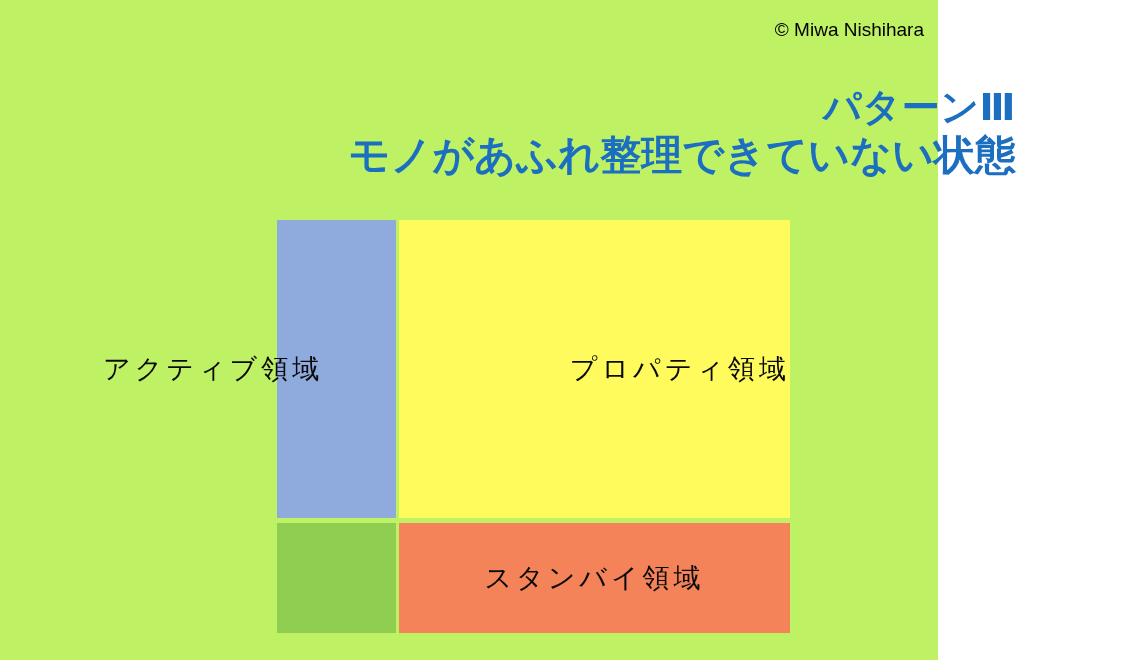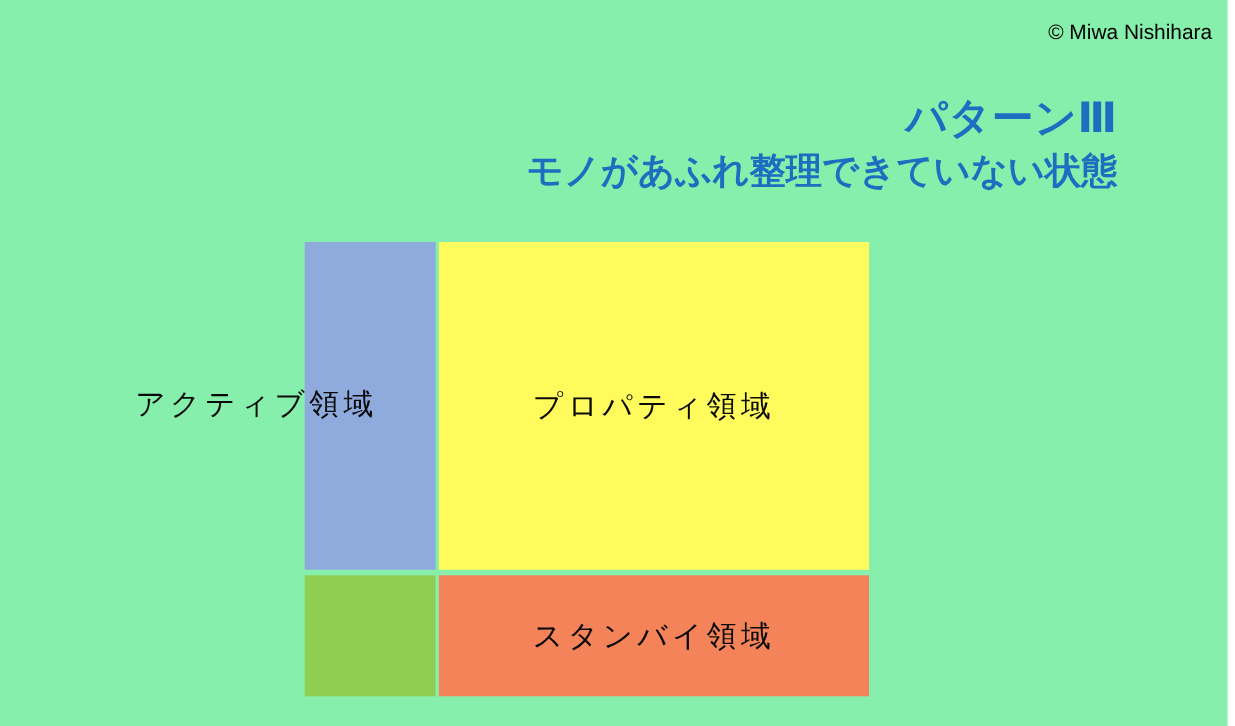--- a/index.html
+++ b/index.html
@@ -15,9 +15,9 @@
   }
   #slide {
     position: relative;
-    width: 1116px;
+    width: 938px;
     height: 660px;
-    background: #86efac;
+    background: #bef264;
   }
 
   

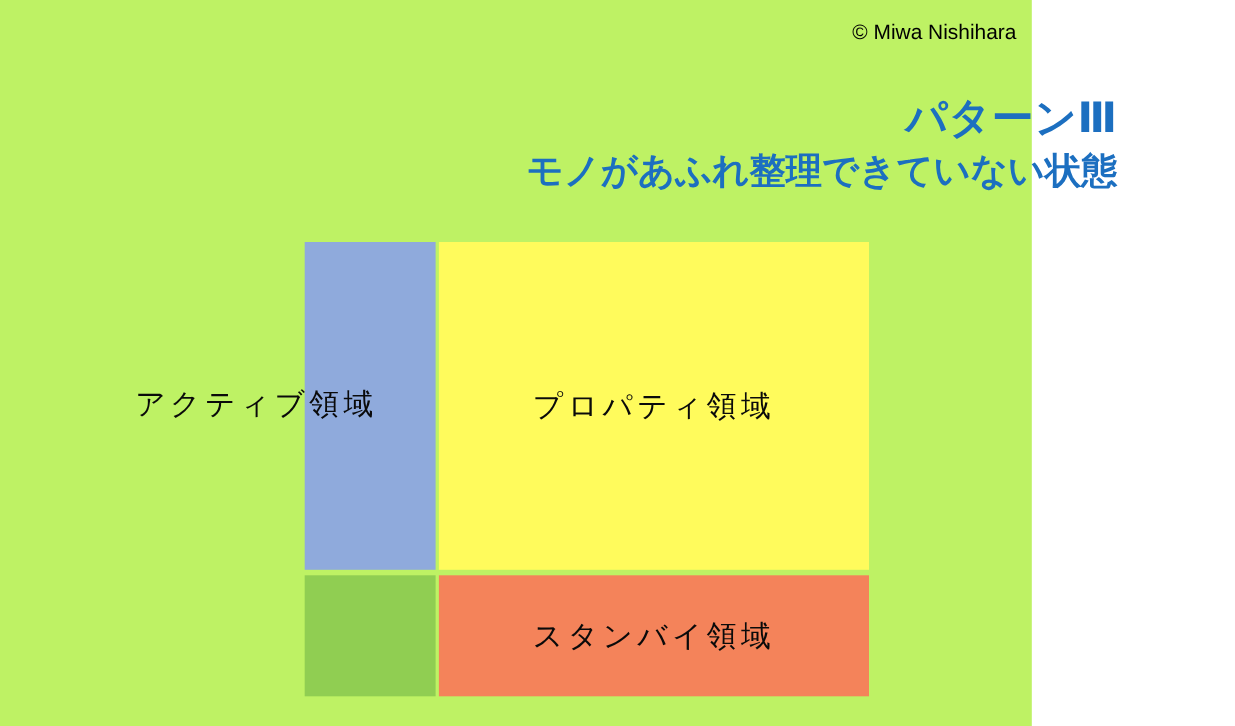--- a/index.html
+++ b/index.html
@@ -49,7 +49,7 @@
     letter-spacing: 0.5px;
   }
   .title-line2 {
-    font-size: 33px;
+    font-size: 41px;
     line-height: 50px;
     letter-spacing: 0px;
   }

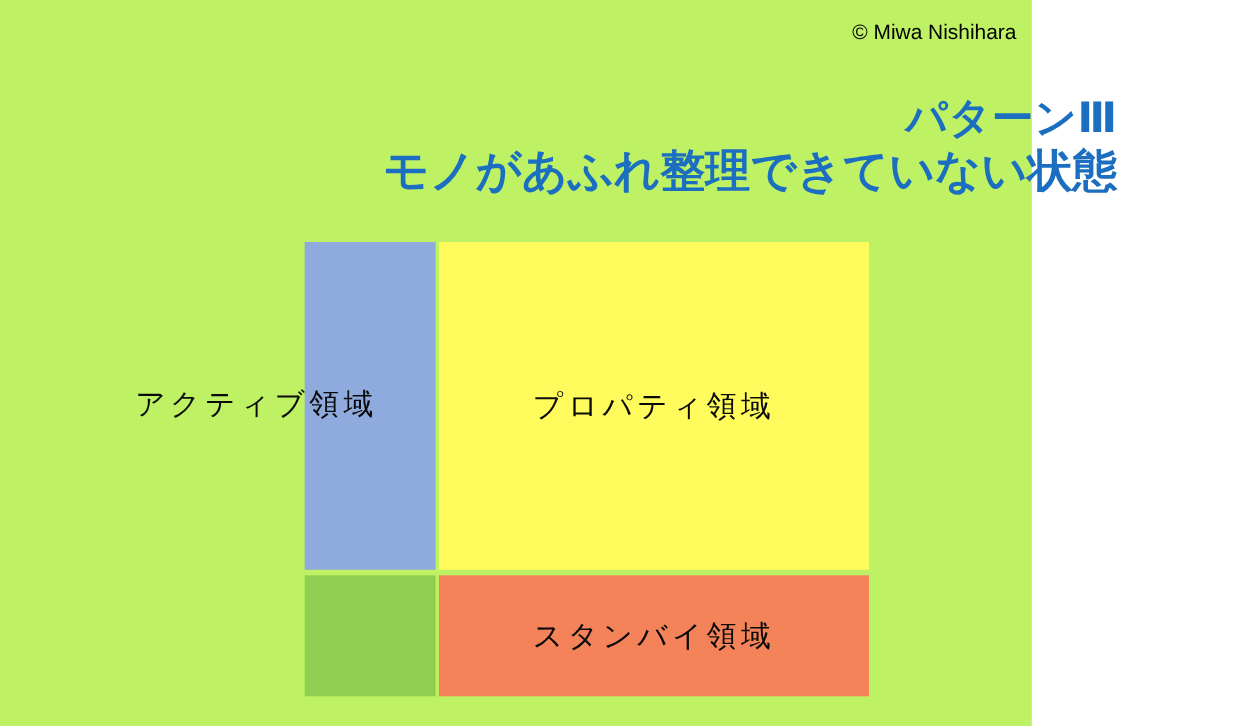--- a/index.html
+++ b/index.html
@@ -120,7 +120,6 @@
     left: 103px;
     top: 368px;
     transform: translateY(-50%);
-    margin-left: 20px;
   }
   .side-standby {
     left: 103px;

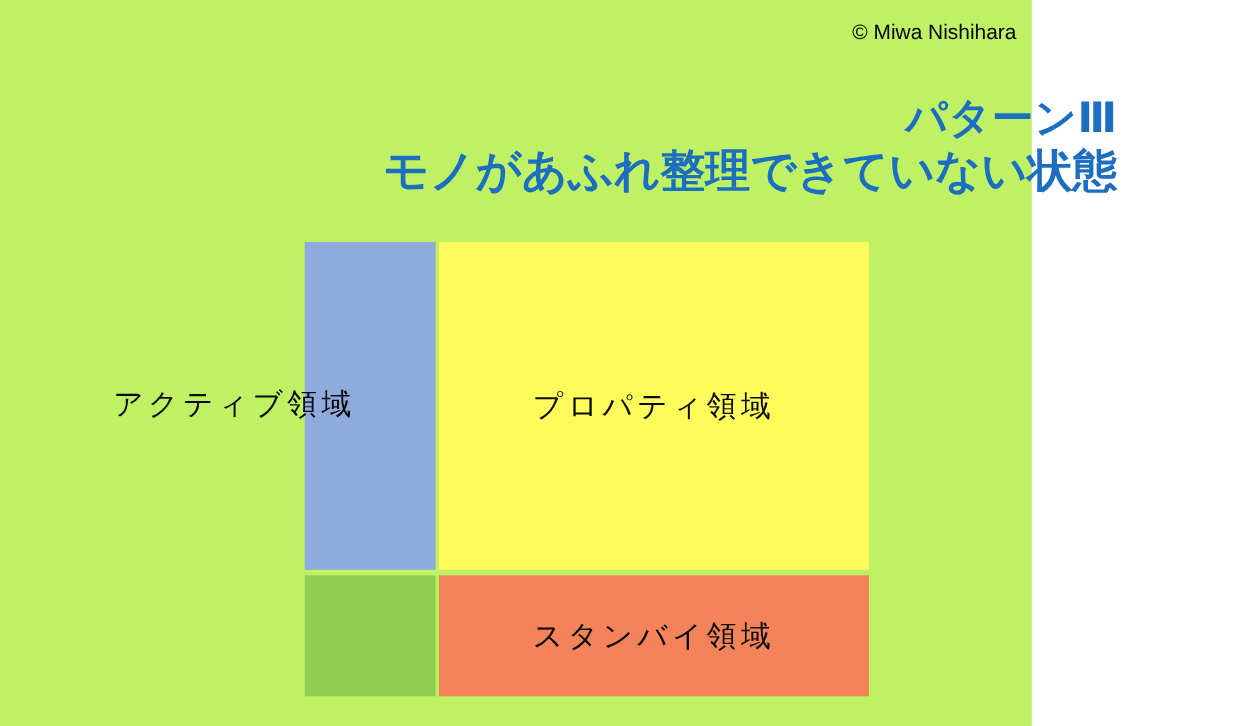--- a/index.html
+++ b/index.html
@@ -90,6 +90,7 @@
     width: 391px;
     height: 298px;
     background: #FFFB5C;
+    justify-content: flex-end;
   }
   .blk-standby {
     left: 0;

